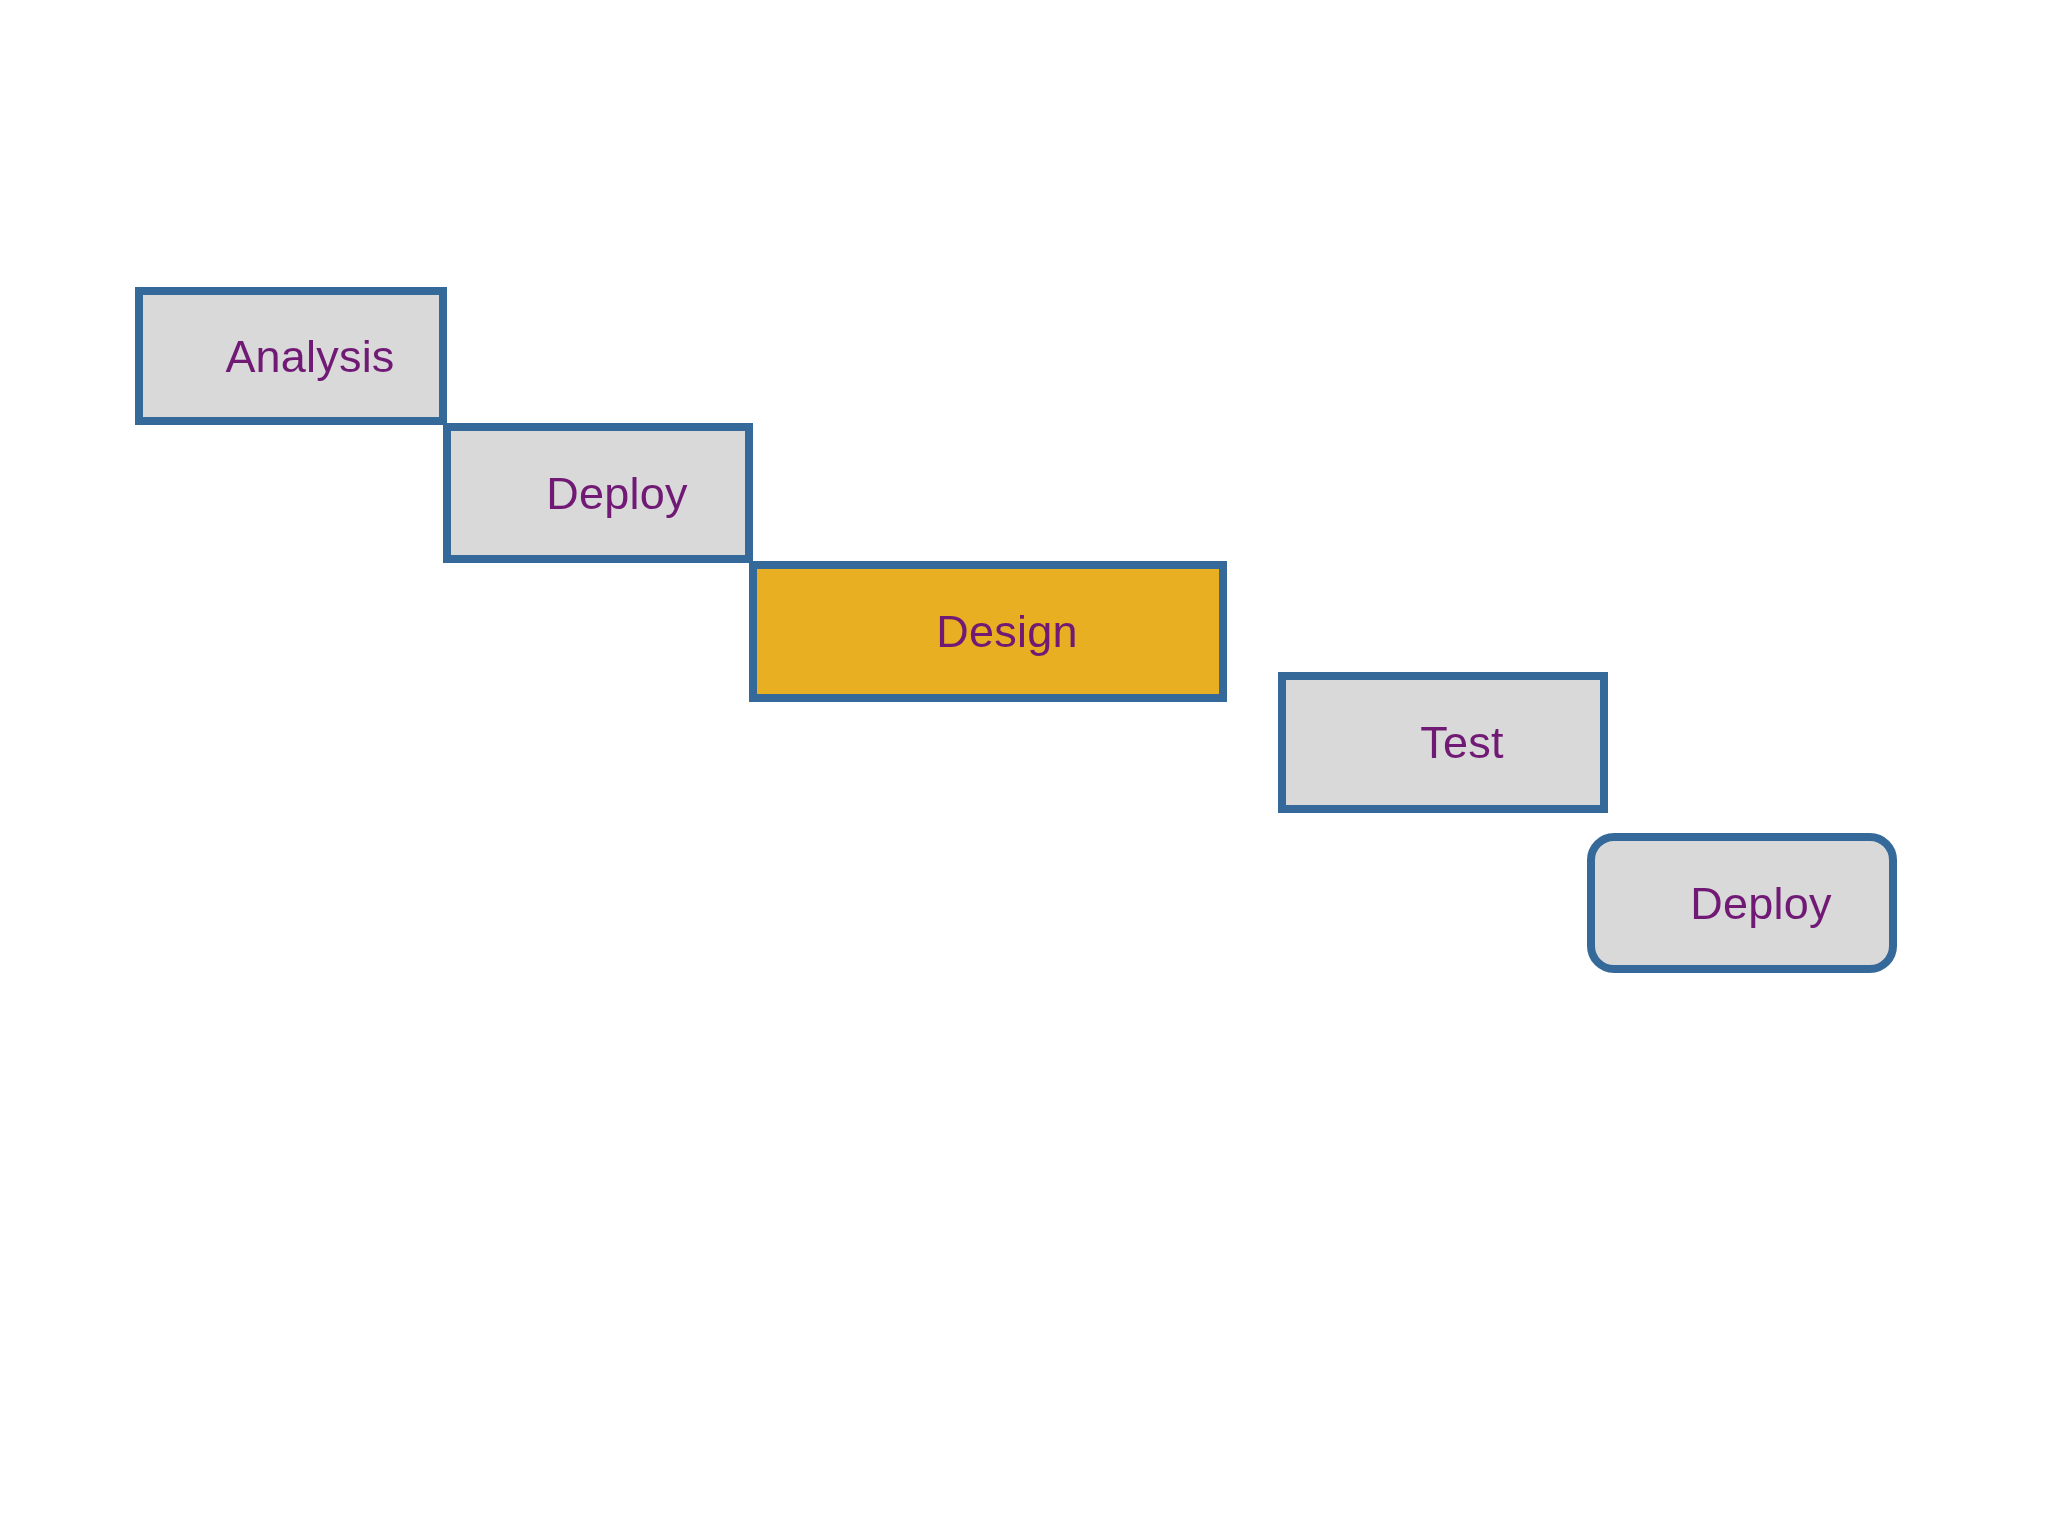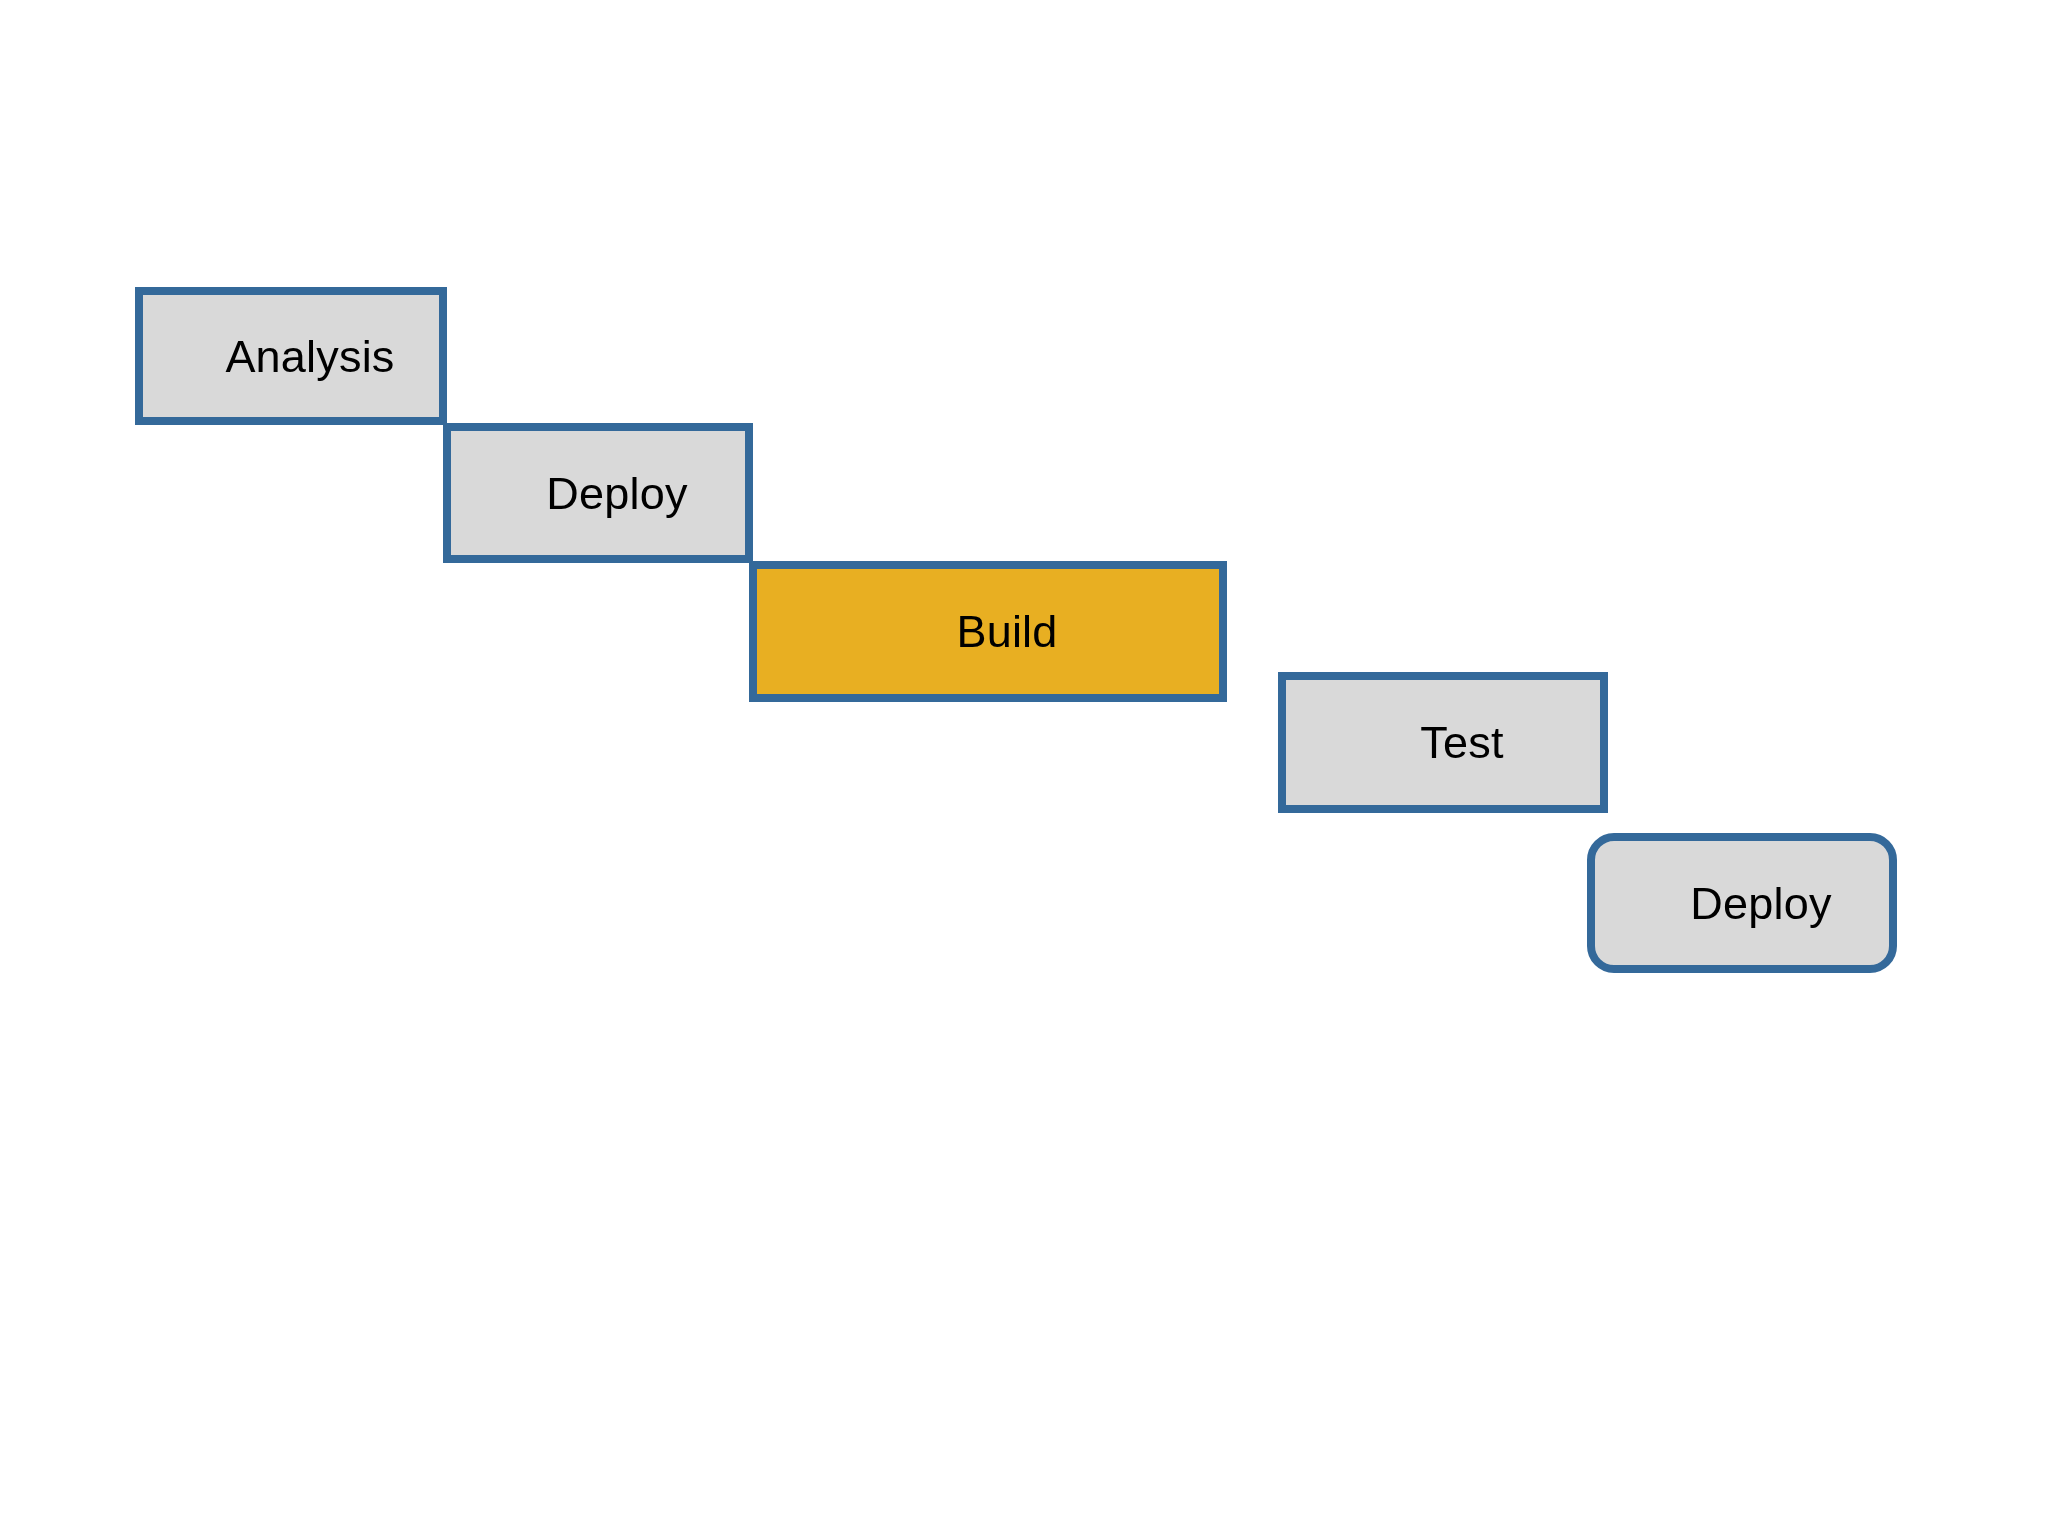--- a/index.html
+++ b/index.html
@@ -37,7 +37,7 @@
   }
 
   .phase-label {
-    color: #000000;
+    color: #701a75;
     font-family: "Liberation Sans", sans-serif;
     font-size: 45px;
     font-weight: 400;

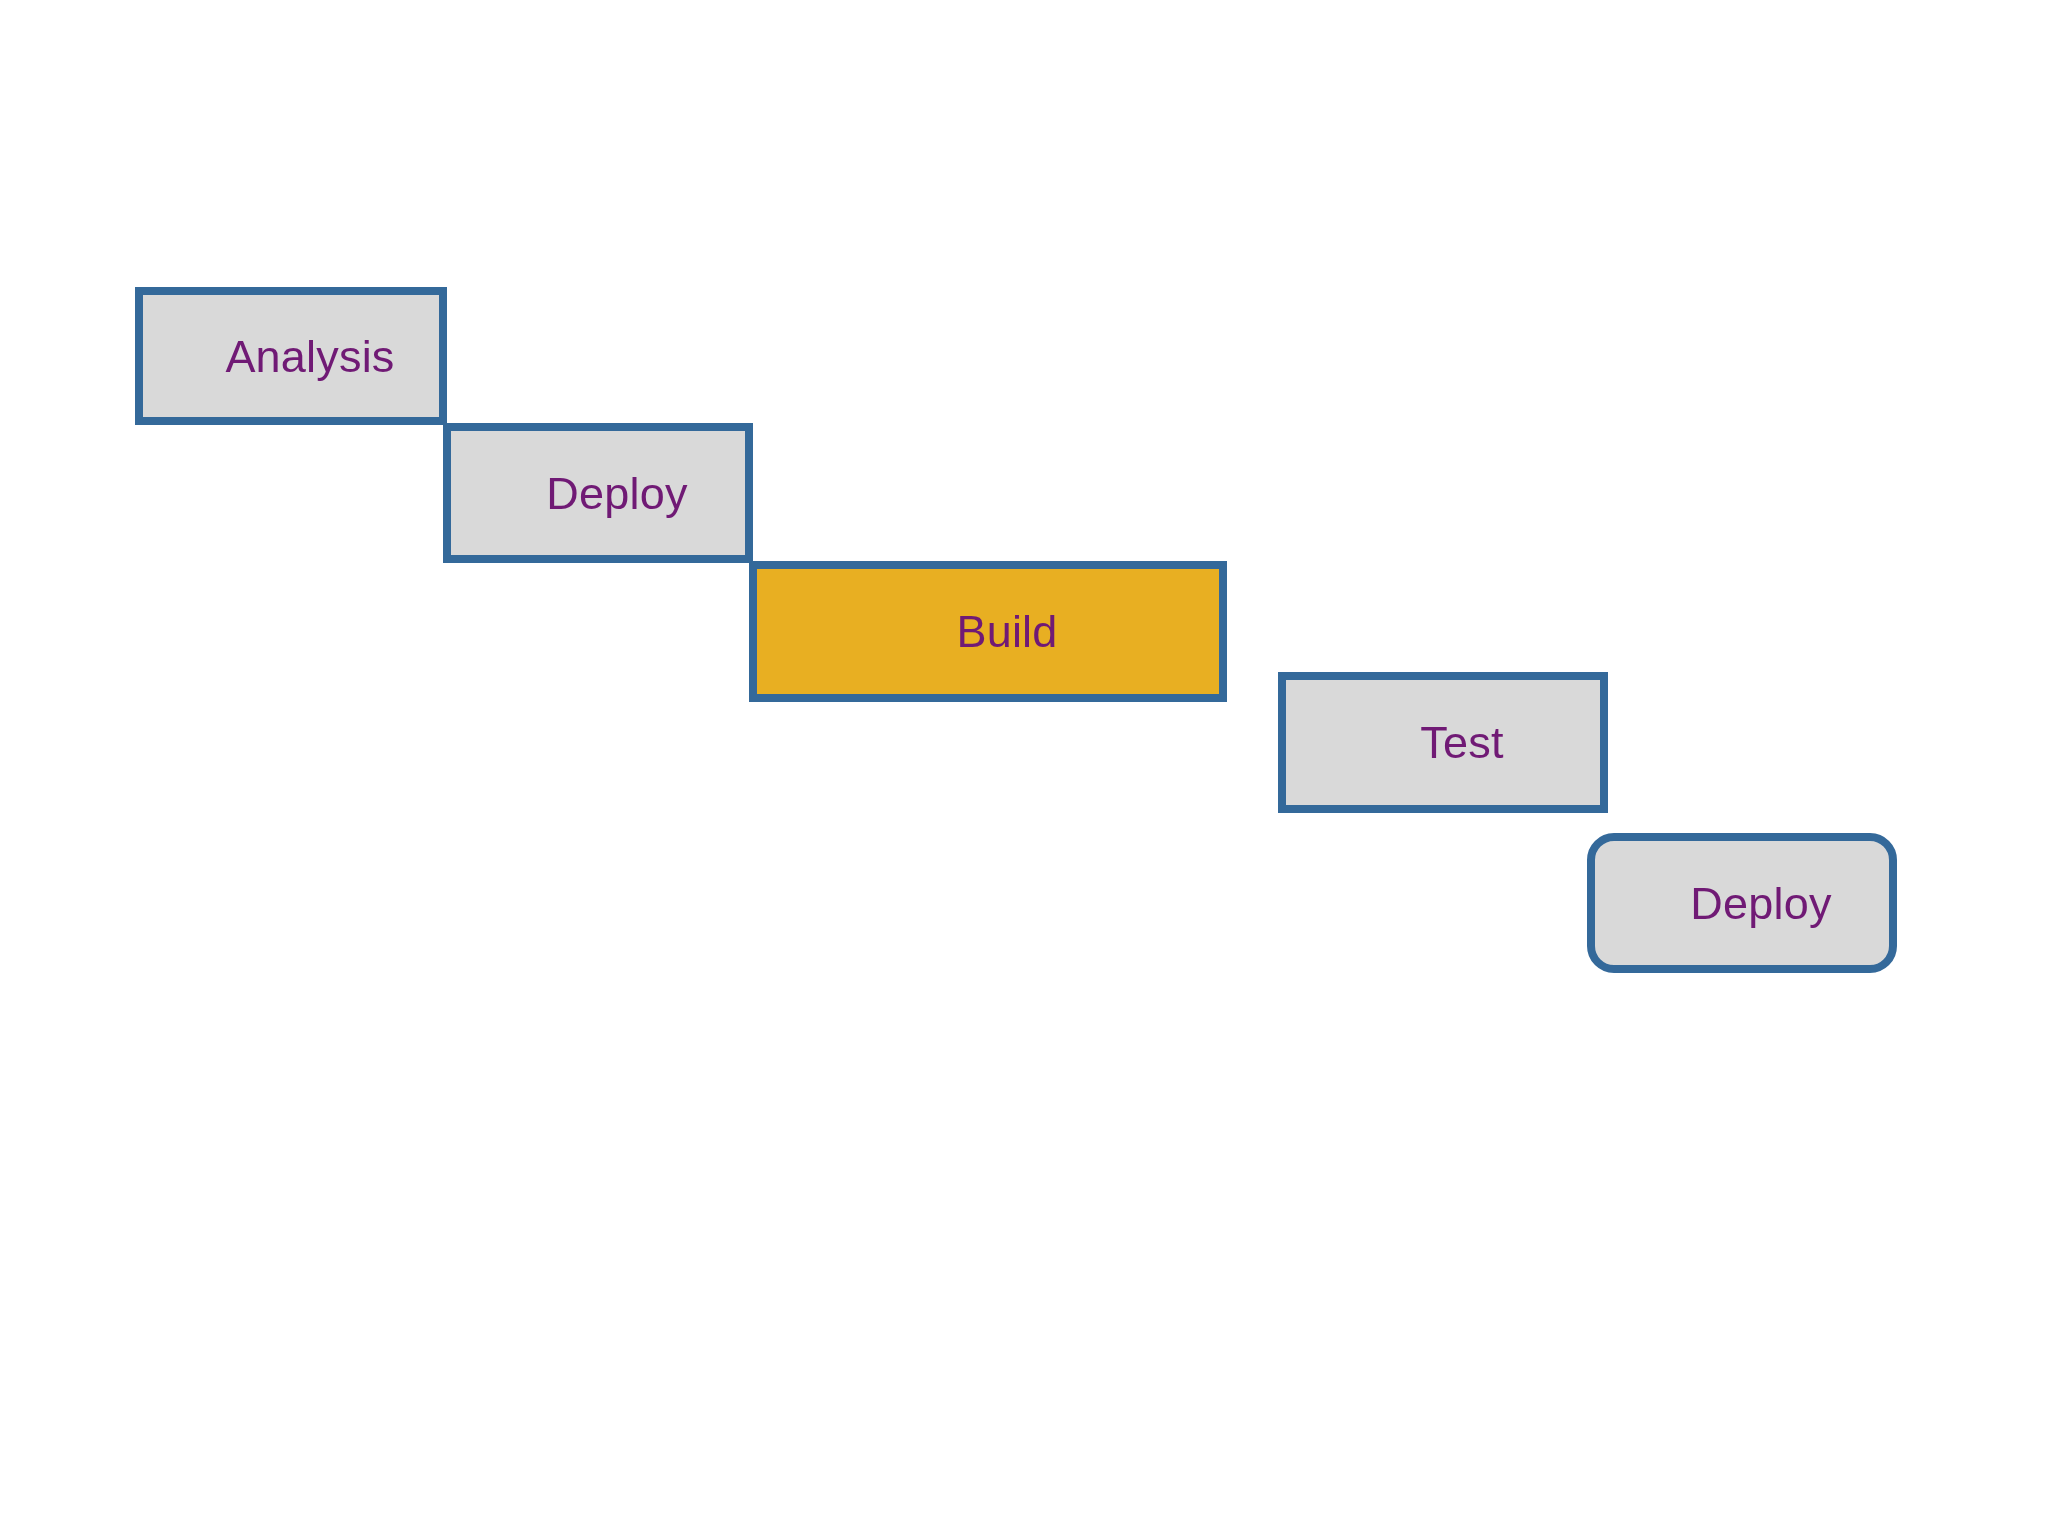--- a/index.html
+++ b/index.html
@@ -69,7 +69,7 @@
   </div>
 
   <div class="phase-box is-highlighted" id="phase-build">
-    <span class="phase-label">Build</span>
+    <span class="phase-label">Design</span>
   </div>
 
   <div class="phase-box" id="phase-test">

